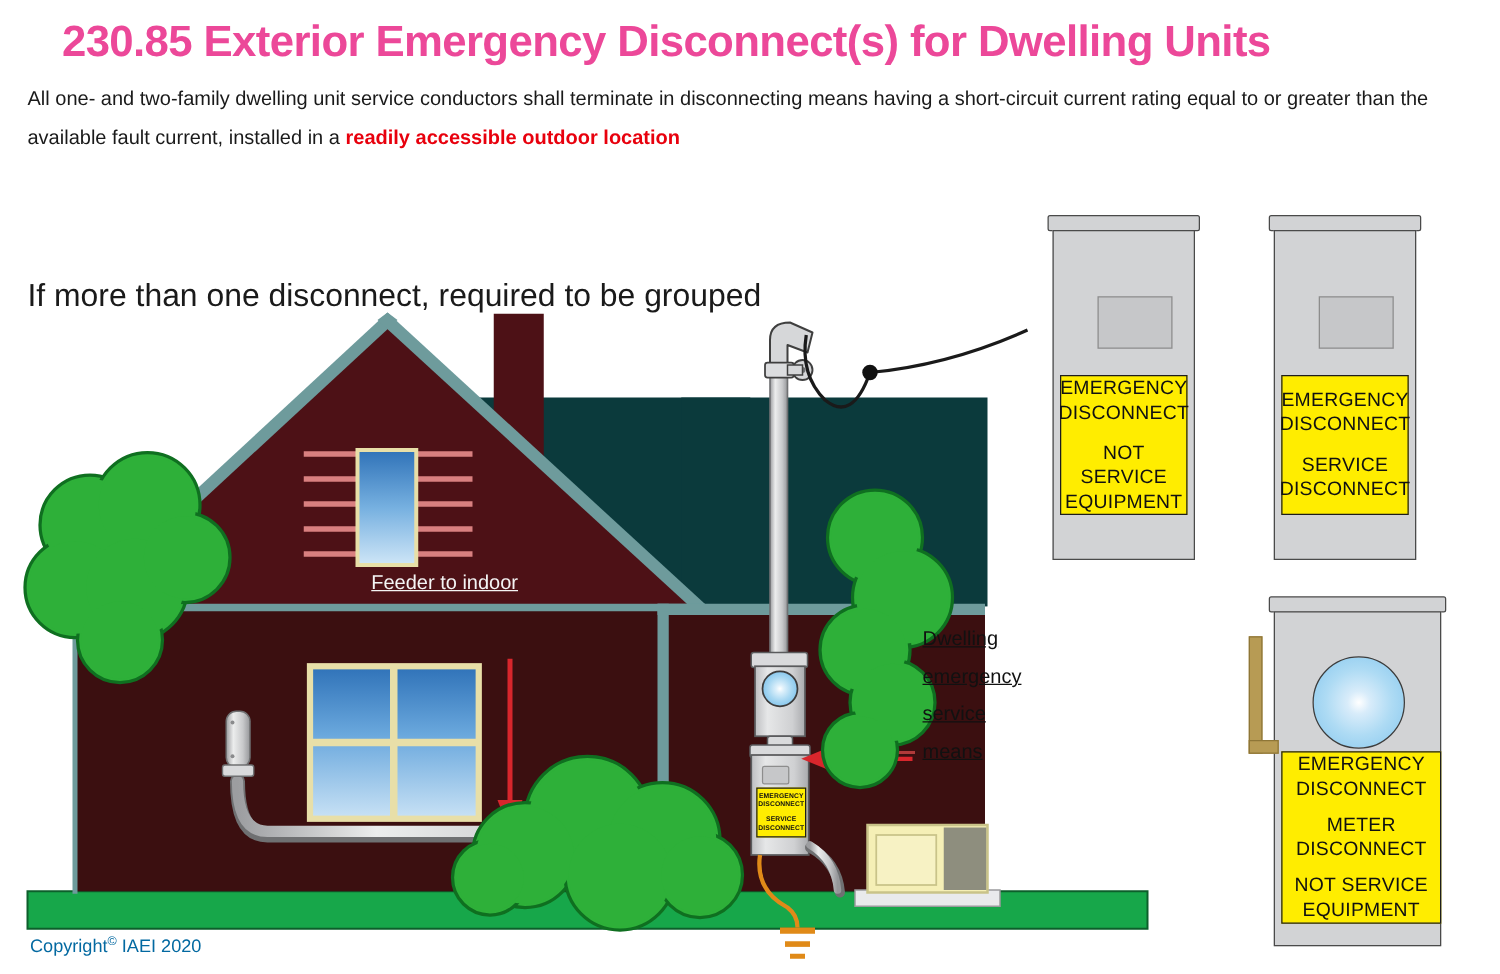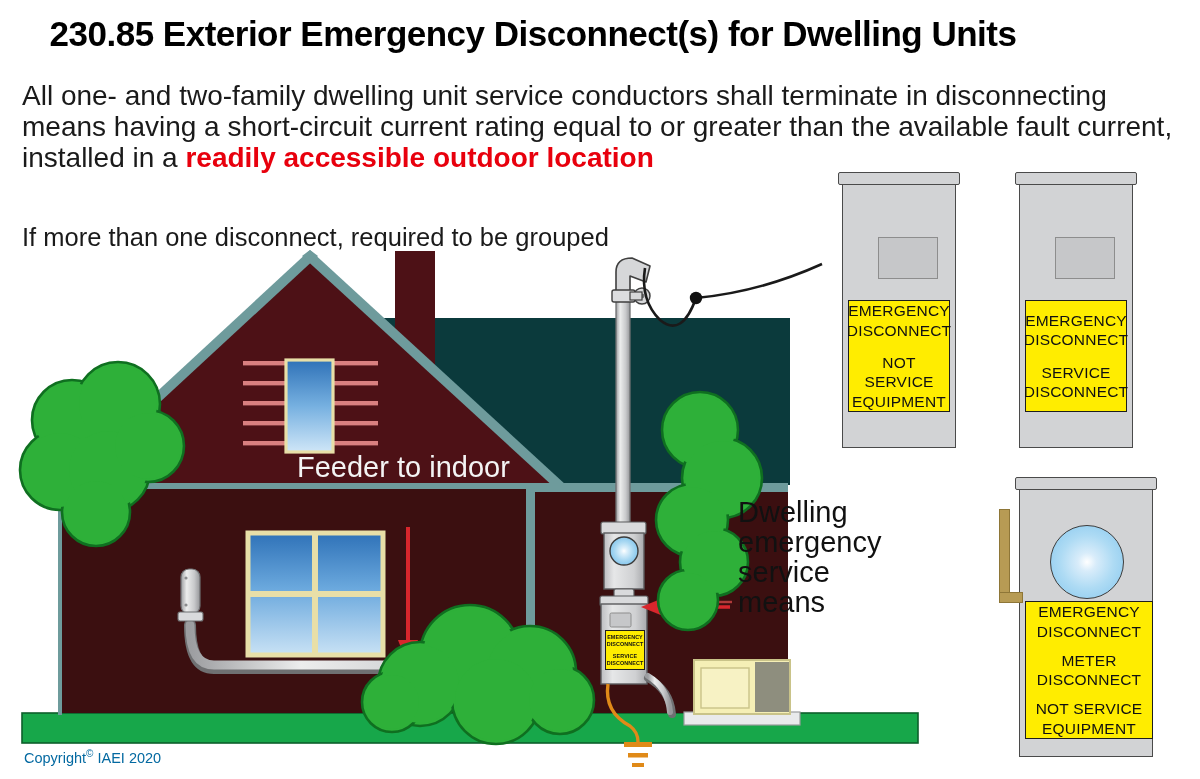--- a/index.html
+++ b/index.html
@@ -25,7 +25,7 @@
     font-size:35px;
     font-weight:bold;
     letter-spacing:-0.5px;
-    color:#000000;
+    color:#ec4899;
     white-space:nowrap;
   }
   #body-copy{

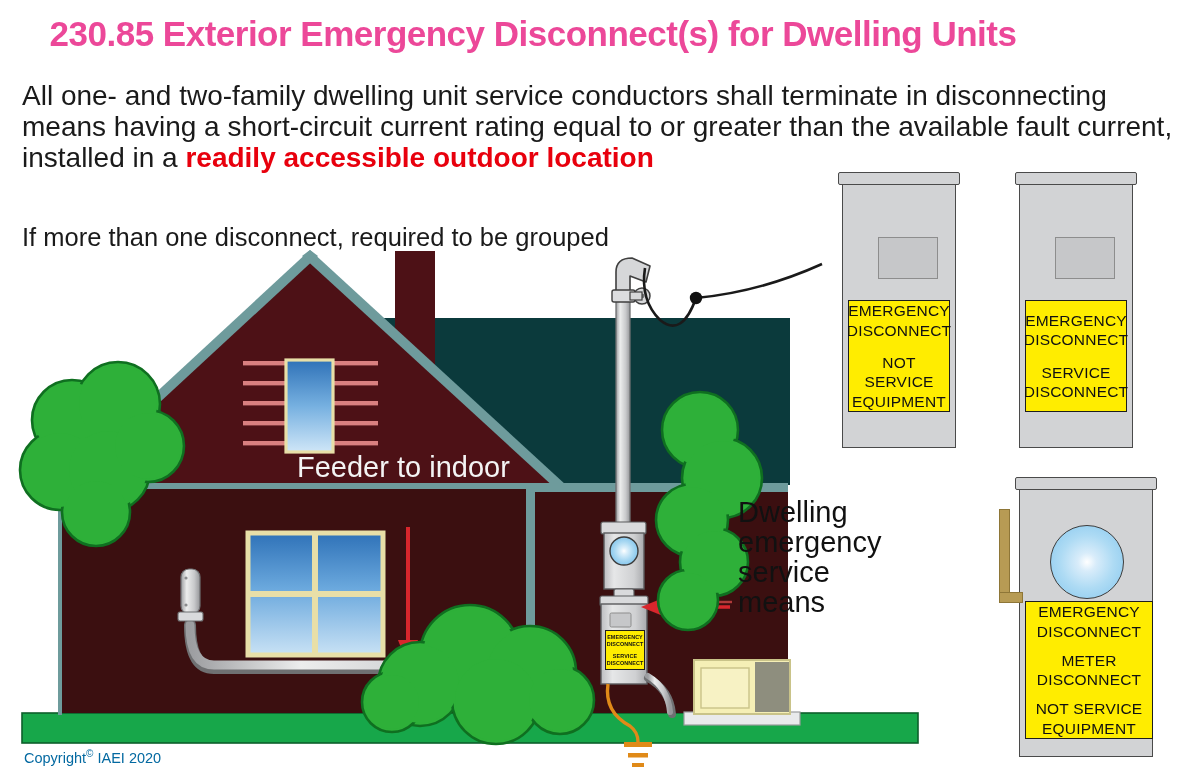--- a/index.html
+++ b/index.html
@@ -30,8 +30,8 @@
   }
   #body-copy{
     position:absolute;
-    left:22px; top:80px; width:1160px;
-    font-size:28px;
+    left:22px; top:64px; width:1160px;
+    font-size:16px;
     line-height:31px;
     color:#1a1a1a;
   }

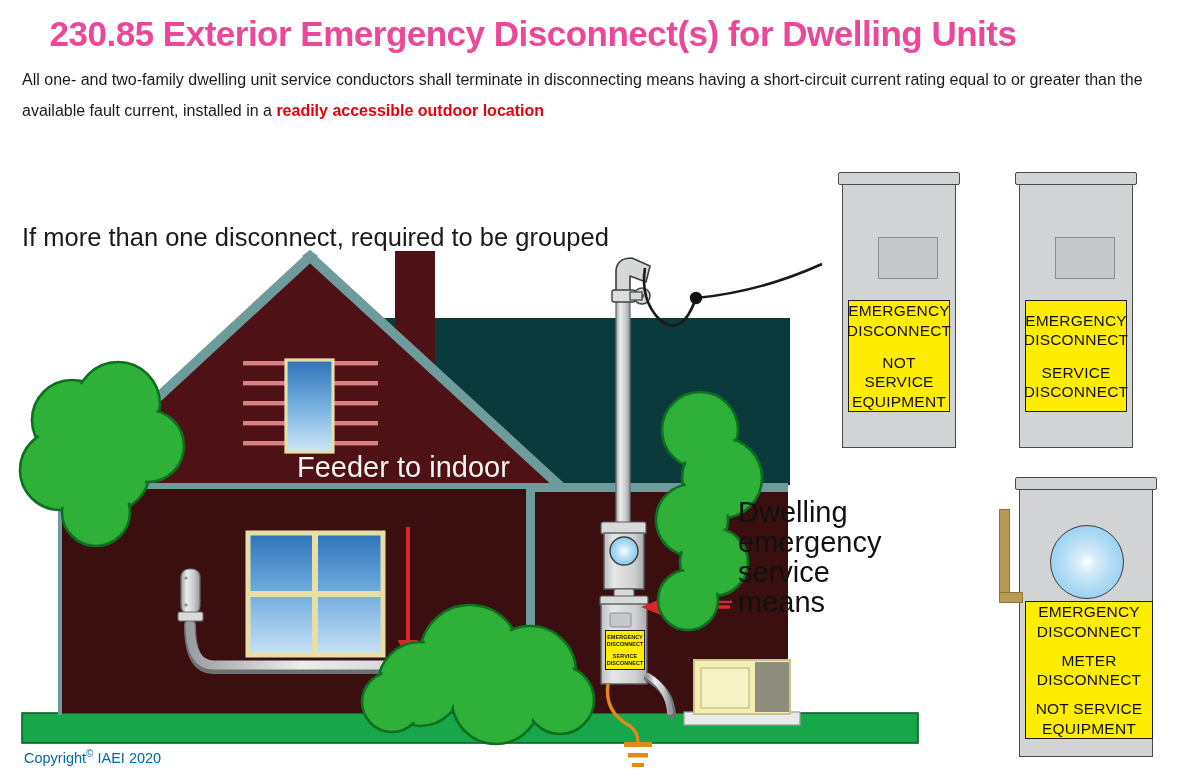--- a/index.html
+++ b/index.html
@@ -111,8 +111,9 @@
   .callout{
     position:absolute;
     color:#111111;
-    font-size:29px;
+    font-size:16px;
     line-height:30px;
+    text-decoration:underline;
   }
   .callout.light{ color:#f4f4f4; }
 

